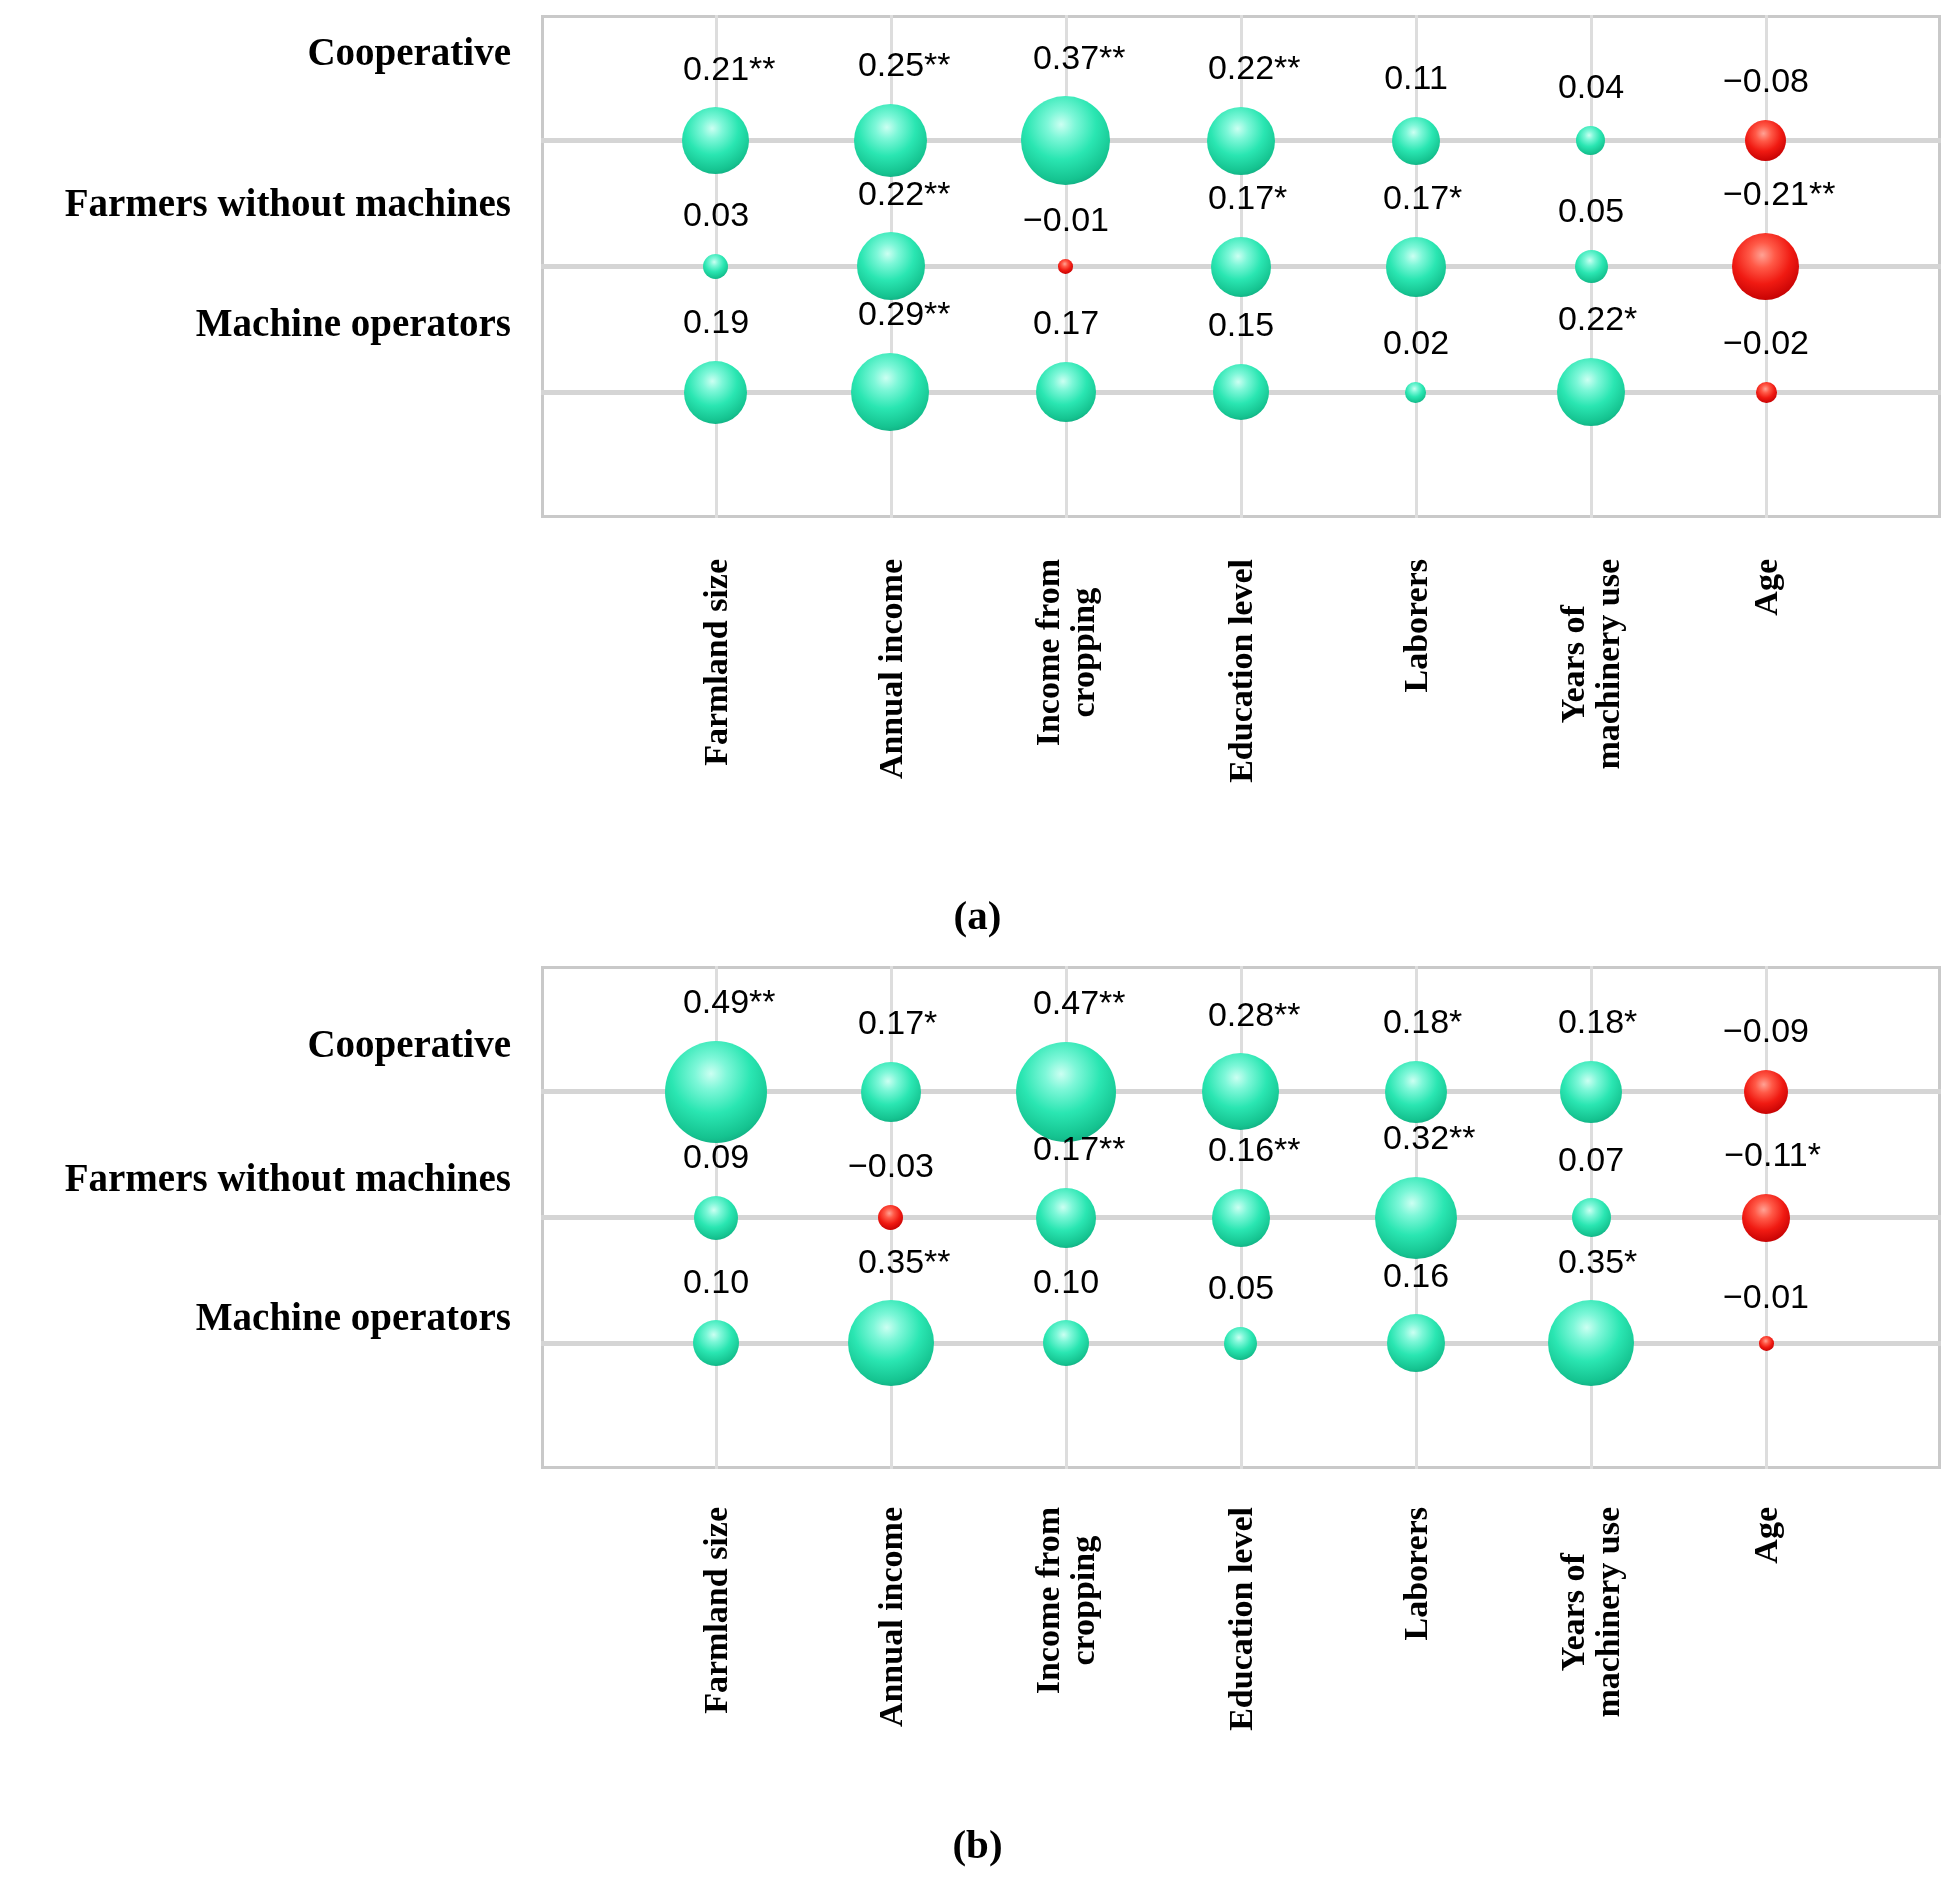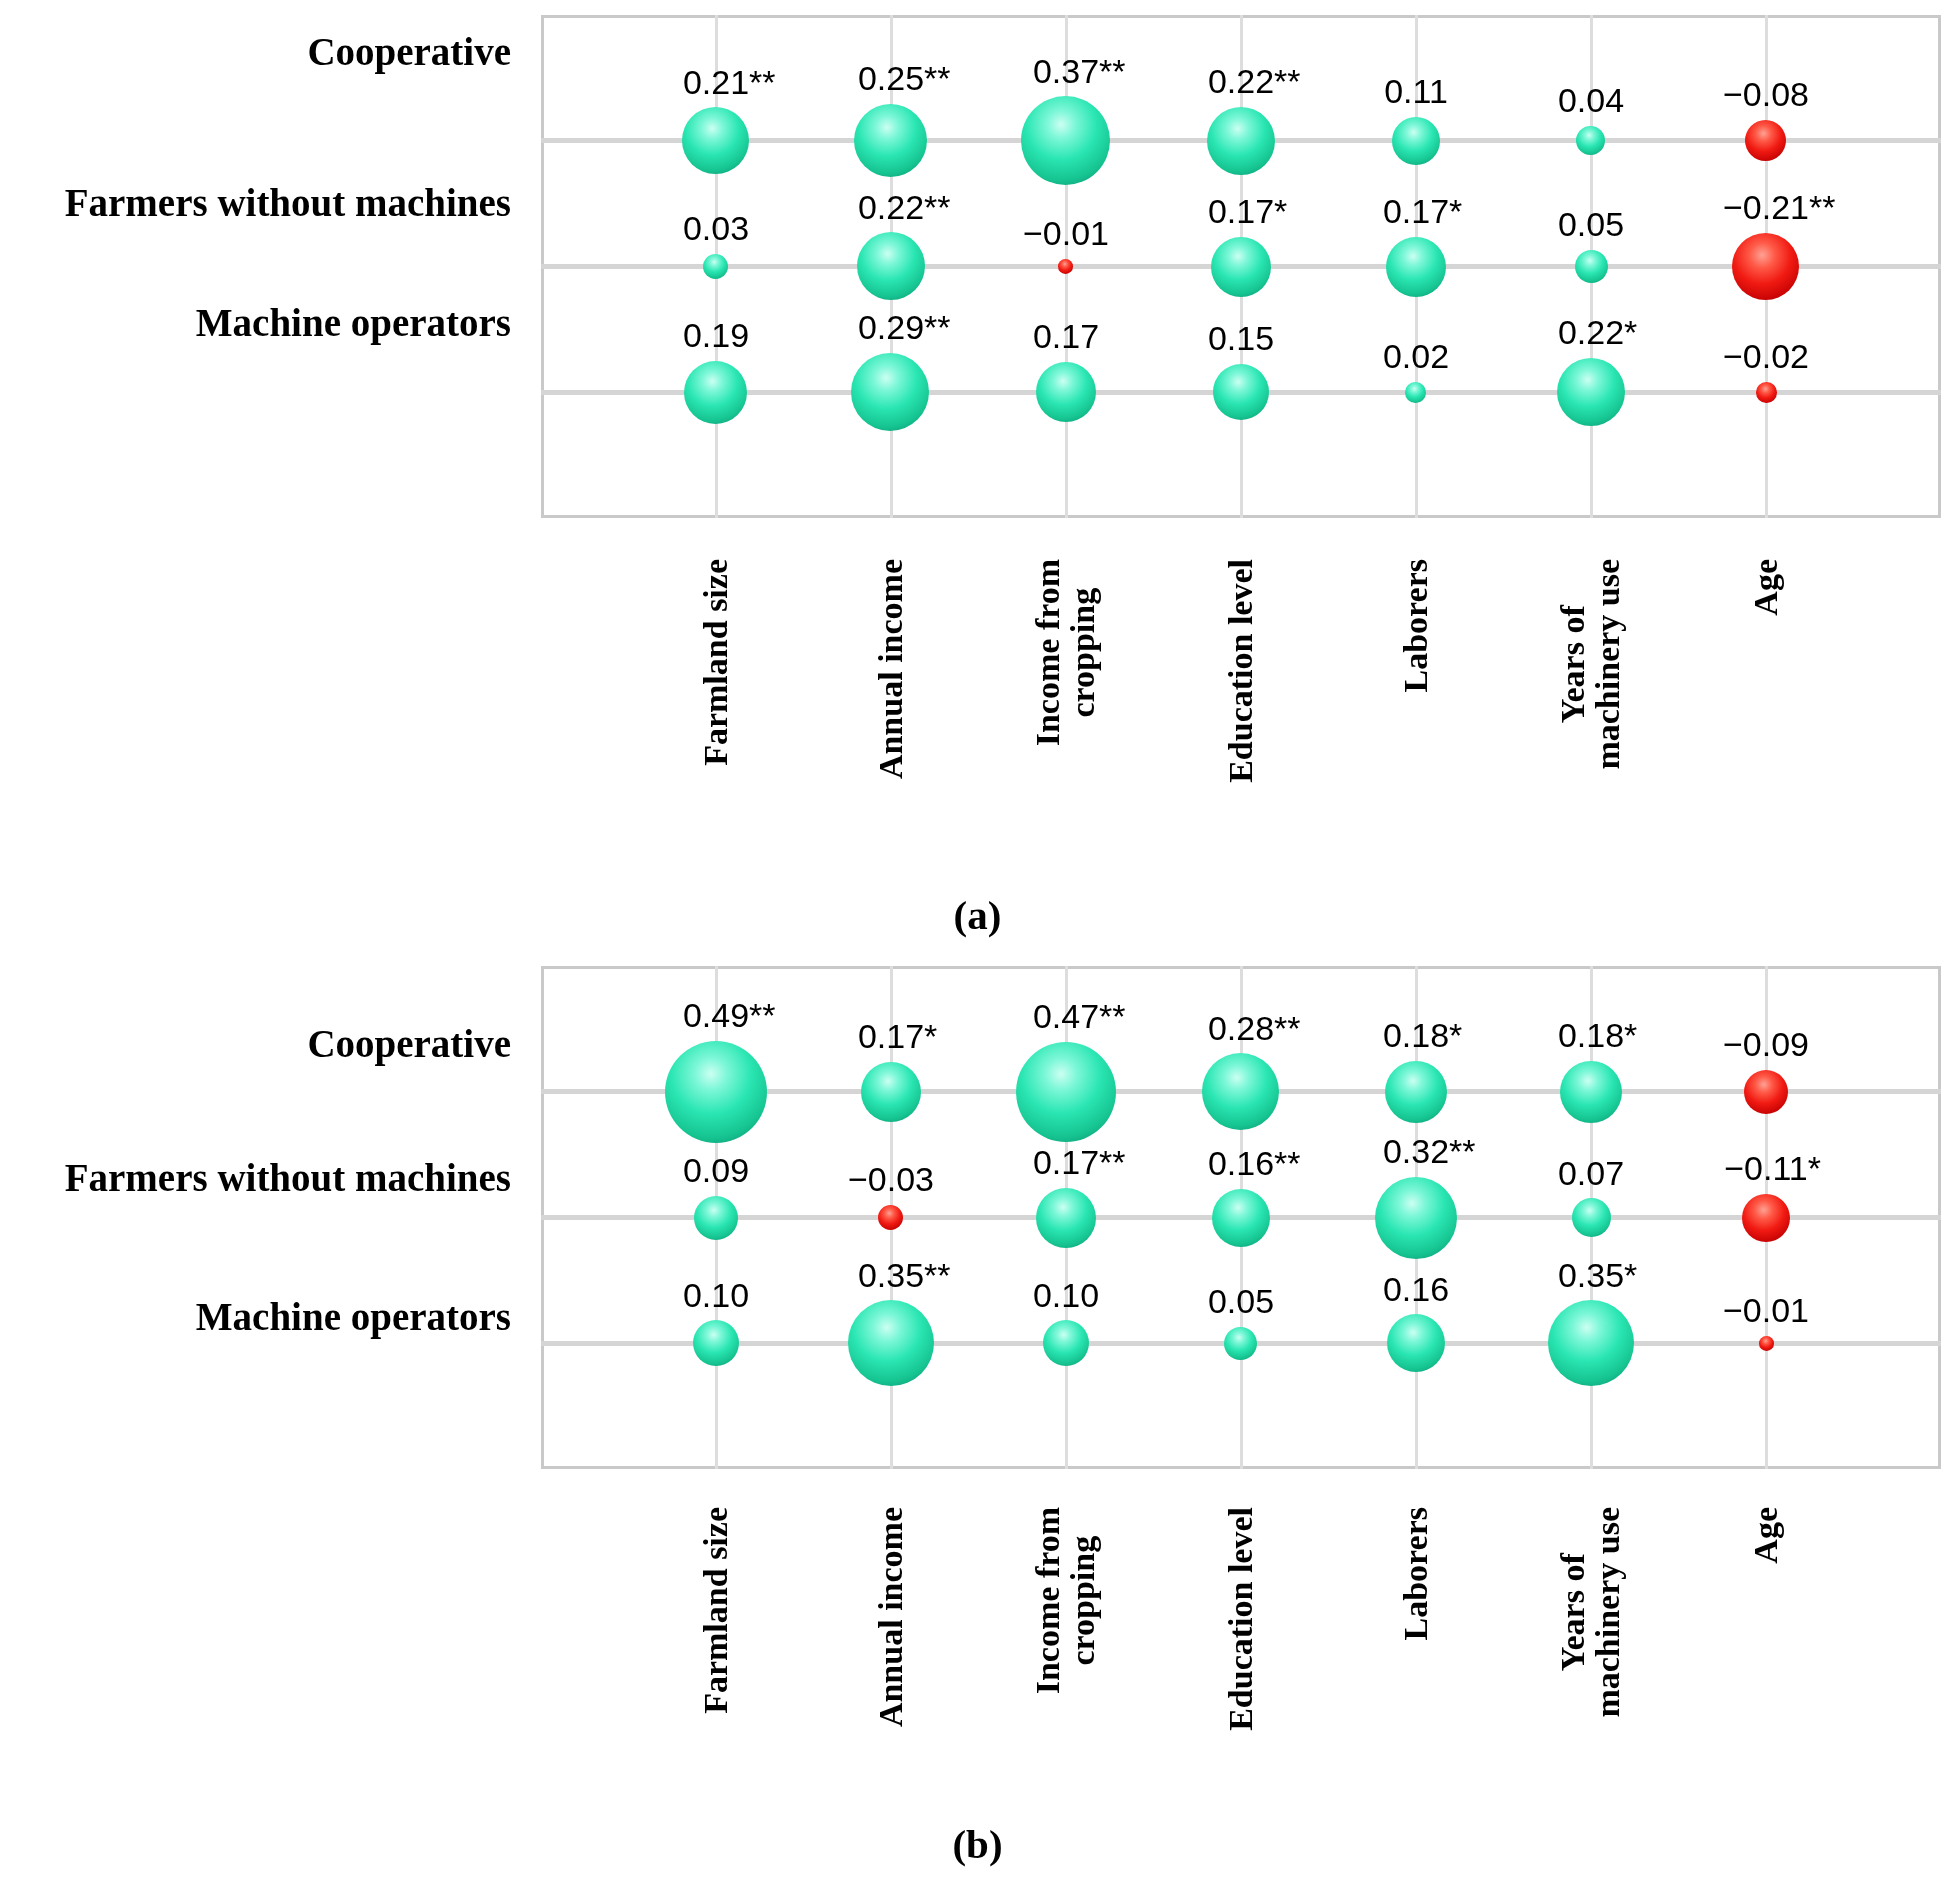--- a/index.html
+++ b/index.html
@@ -31,7 +31,7 @@
   }
   .value-label { position:absolute; width:0; height:0; z-index:3; font-size:34px; }
   .value-label .num {
-    position:absolute; left:0; top:14px;
+    position:absolute; left:0; top:0;
     transform:translateX(-50%);
     white-space:nowrap;
   }

